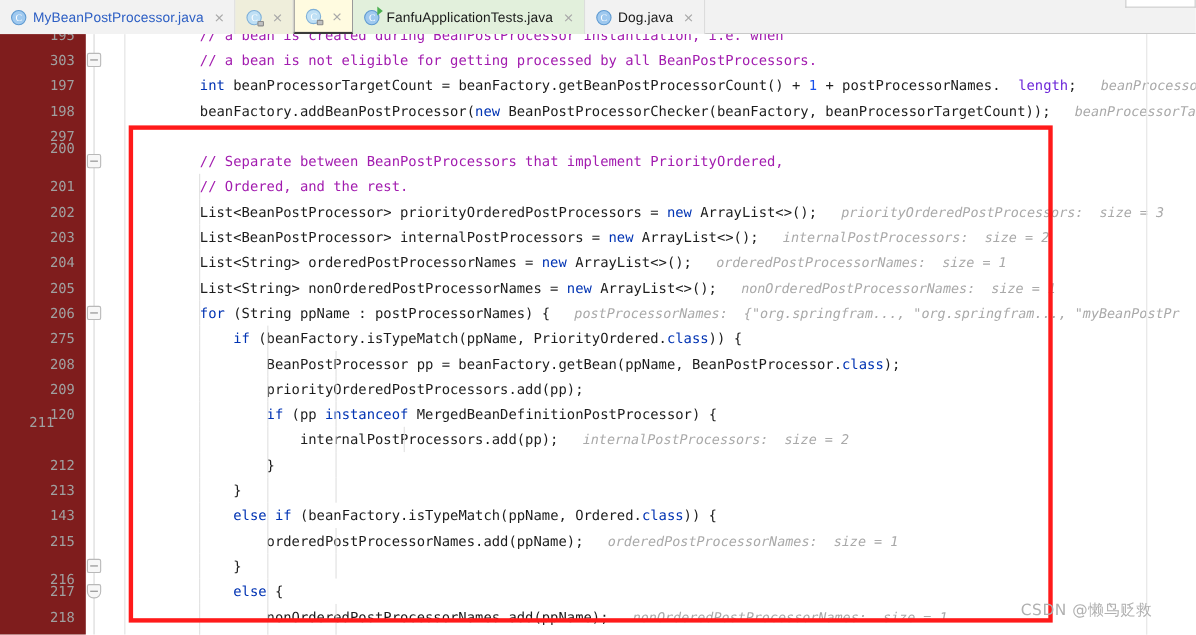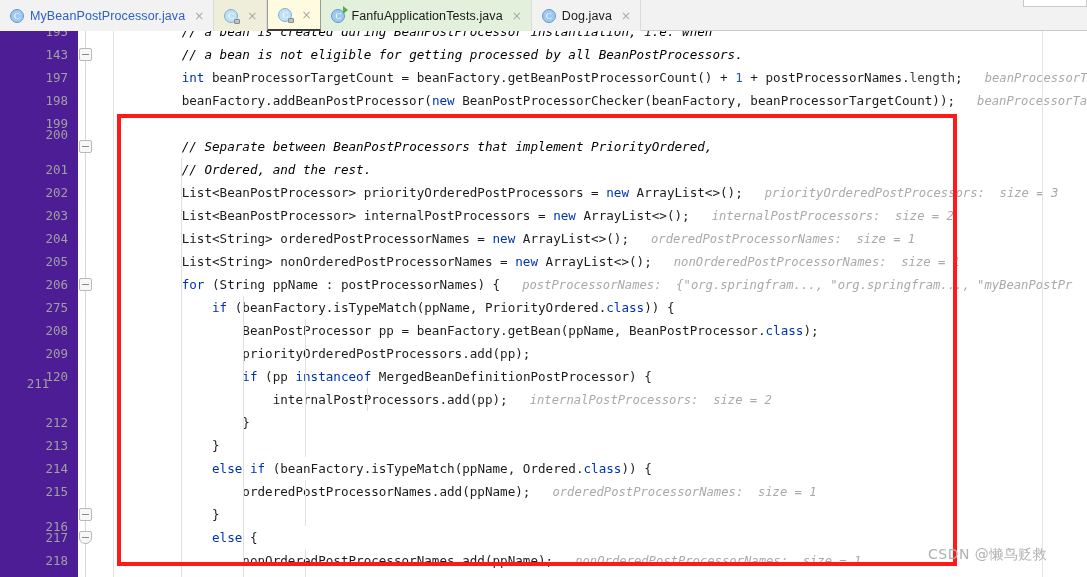--- a/index.html
+++ b/index.html
@@ -67,7 +67,7 @@
   }
   .gutter{
     position:absolute;left:0;top:0;width:78px;height:546px;
-    background:#4c1d95;
+    background:#7f1d1d;
   }
   .gutter-line{
     position:absolute;right:10px;width:60px;text-align:right;

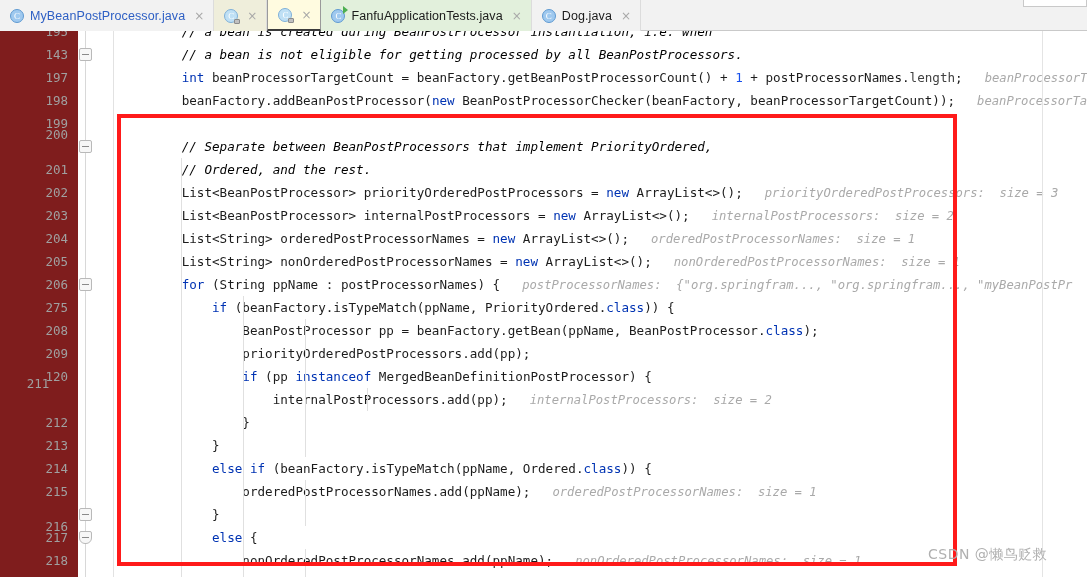--- a/index.html
+++ b/index.html
@@ -96,7 +96,7 @@
   .kw{color:#0033b3;}
   .num{color:#1750eb;}
   .fld{color:#404040;}
-  .cmt{color:#000000;font-style:italic;}
+  .cmt{color:#a21caf;}
   .hint{color:#a9a9a9;font-style:italic;font-size:12.2px;}
 
   

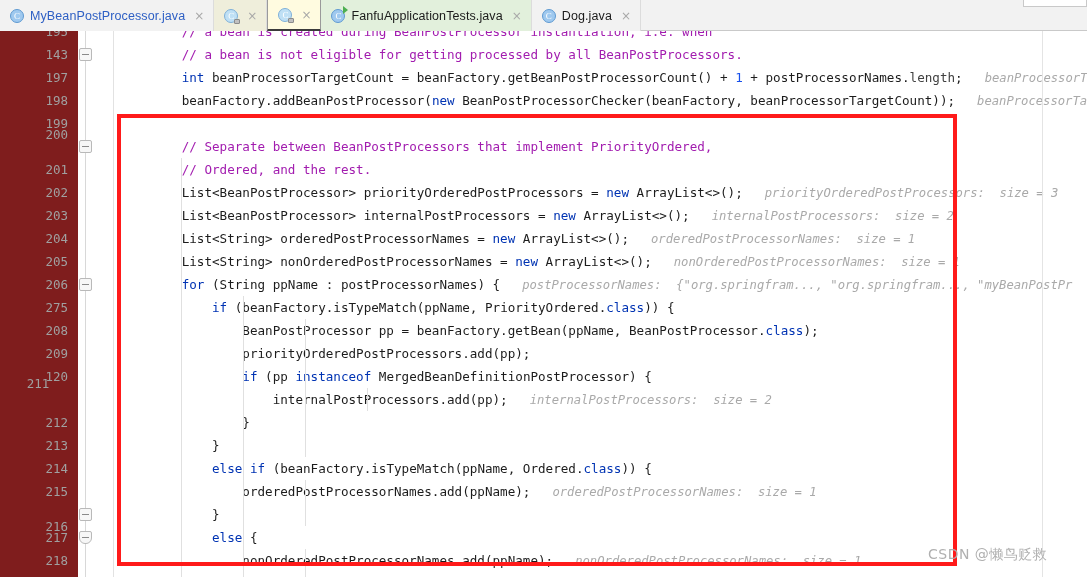--- a/index.html
+++ b/index.html
@@ -178,7 +178,7 @@
   <div id="editor">
     <div class="gutter">
         <div class="gutter-line" style="top: -11px;">195</div>
-        <div class="gutter-line" style="top: 12px;">143</div>
+        <div class="gutter-line" style="top: 12px;">303</div>
         <div class="gutter-line" style="top: 35px;">197</div>
         <div class="gutter-line" style="top: 58px;">198</div>
         <div class="gutter-line" style="top: 81px;">199</div>

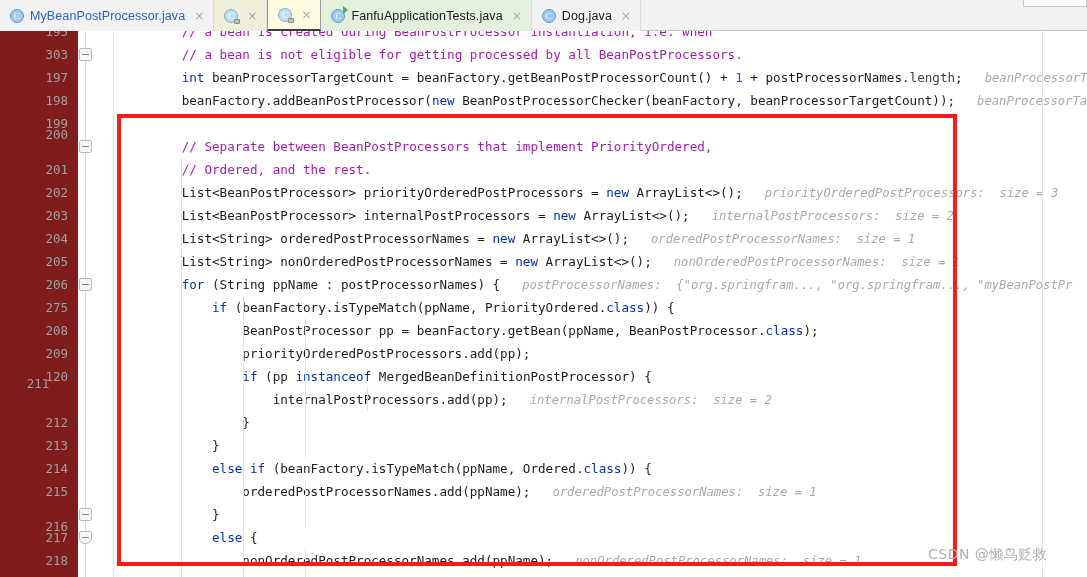--- a/index.html
+++ b/index.html
@@ -95,7 +95,7 @@
   .line{height:23px;position:relative;padding-left:8px;box-sizing:border-box;}
   .kw{color:#0033b3;}
   .num{color:#1750eb;}
-  .fld{color:#404040;}
+  .fld{color:#6d28d9;margin-left:16px;}
   .cmt{color:#a21caf;}
   .hint{color:#a9a9a9;font-style:italic;font-size:12.2px;}
 

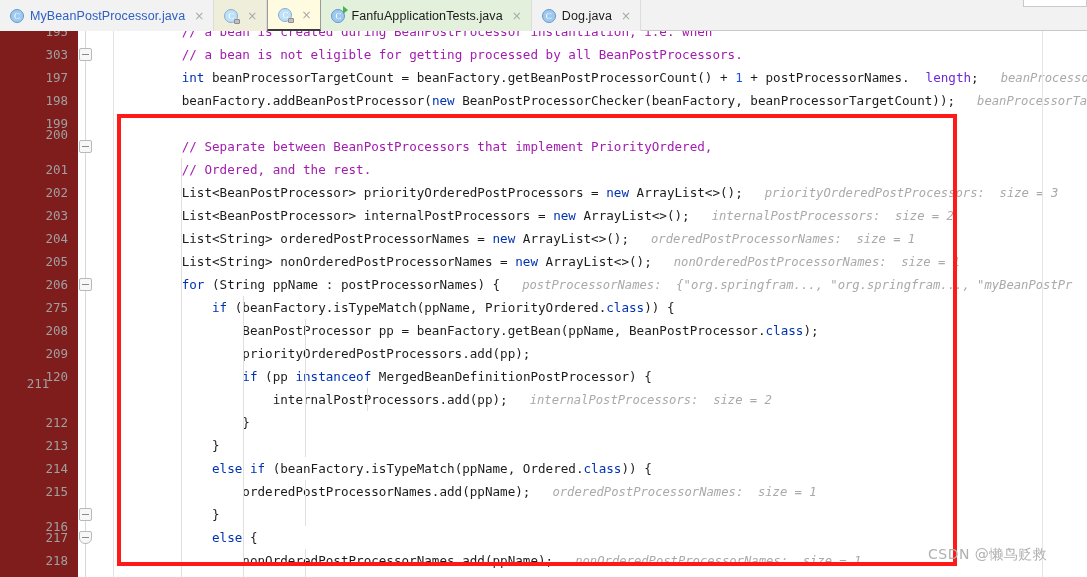--- a/index.html
+++ b/index.html
@@ -181,7 +181,7 @@
         <div class="gutter-line" style="top: 12px;">303</div>
         <div class="gutter-line" style="top: 35px;">197</div>
         <div class="gutter-line" style="top: 58px;">198</div>
-        <div class="gutter-line" style="top: 81px;">199</div>
+        <div class="gutter-line" style="top: 81px;">297</div>
         <div class="gutter-line" style="top: 92px;">200</div>
         <div class="gutter-line" style="top: 127px;">201</div>
         <div class="gutter-line" style="top: 150px;">202</div>

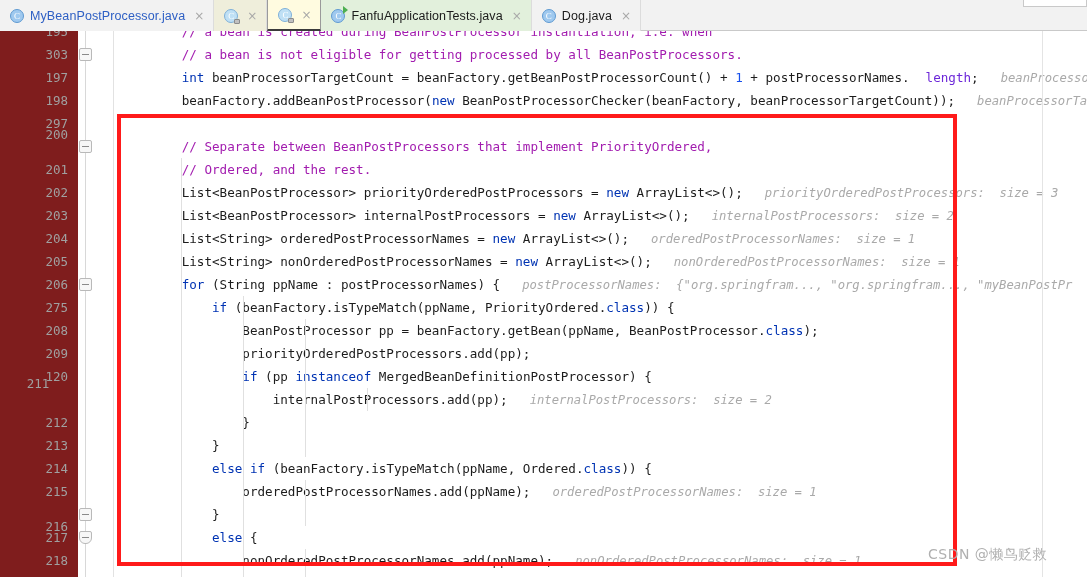--- a/index.html
+++ b/index.html
@@ -196,7 +196,7 @@
         <div class="gutter-line" style="top: 341px; text-align: center;">211</div>
         <div class="gutter-line" style="top: 380px;">212</div>
         <div class="gutter-line" style="top: 403px;">213</div>
-        <div class="gutter-line" style="top: 426px;">214</div>
+        <div class="gutter-line" style="top: 426px;">143</div>
         <div class="gutter-line" style="top: 449px;">215</div>
         <div class="gutter-line" style="top: 484px;">216</div>
         <div class="gutter-line" style="top: 495px;">217</div>

